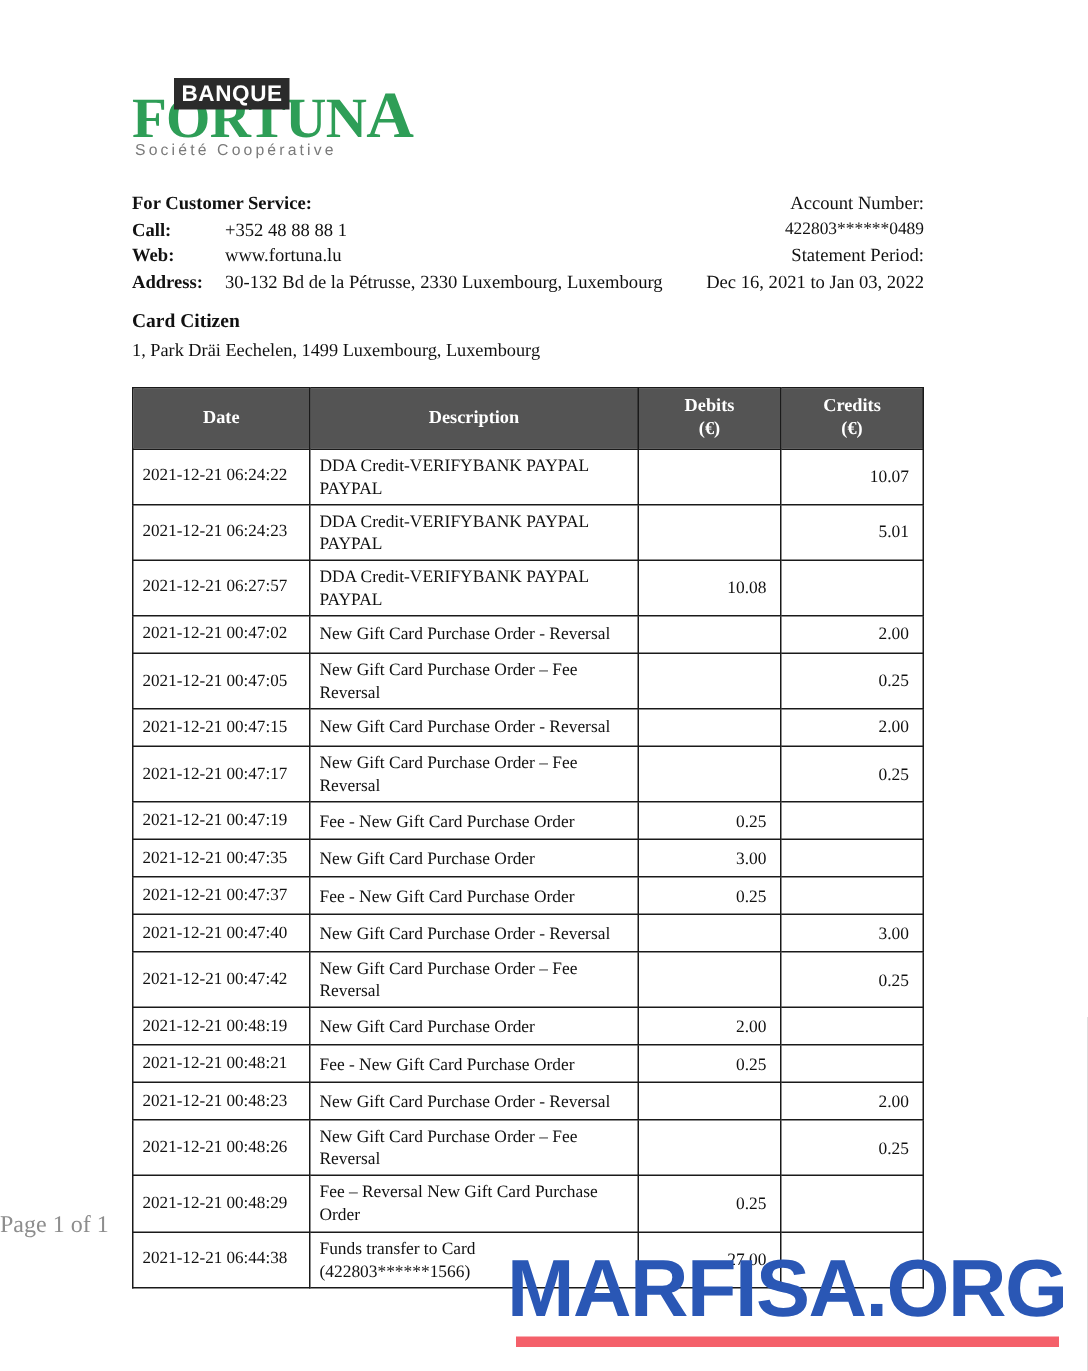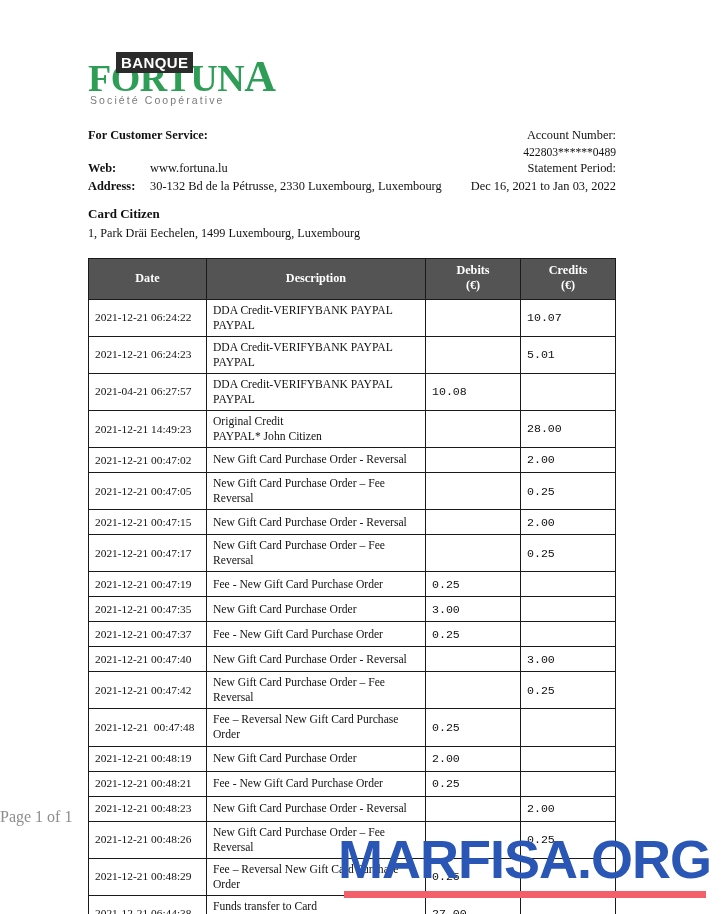--- a/index.html
+++ b/index.html
@@ -231,6 +231,10 @@
     </div>
 
     <div class="hdr-row">
+      <div class="hdr-left">
+        <span class="hdr-label">Call:</span>
+        <span class="hdr-value">+352 48 88 88 1</span>
+      </div>
       <div class="hdr-right mono-ish">422803******0489</div>
     </div>
 

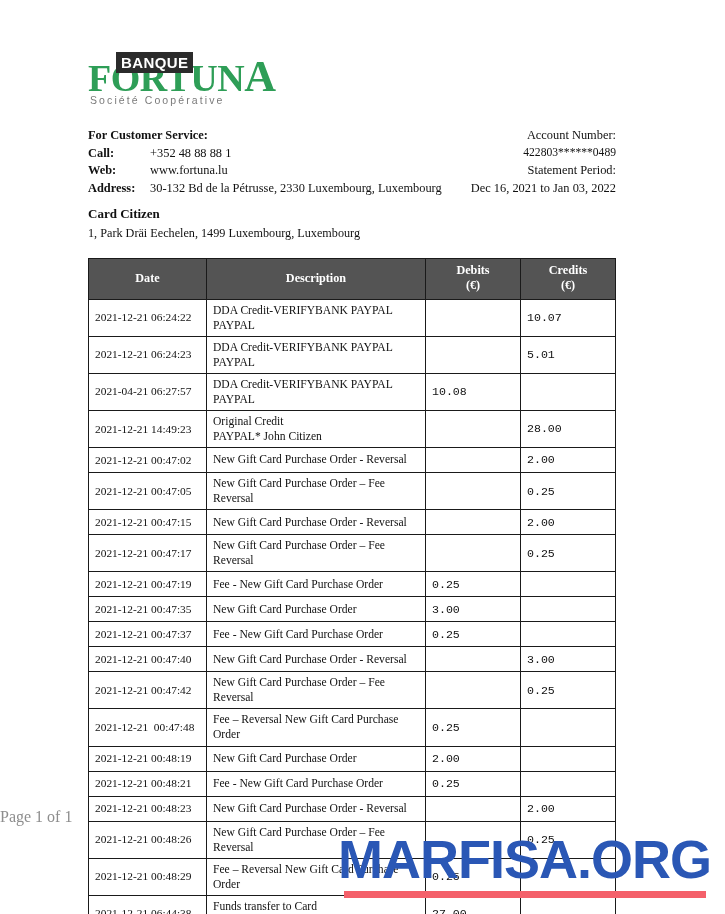--- a/index.html
+++ b/index.html
@@ -167,8 +167,8 @@
     text-align: left;
   }
   td.cell-amt {
+    text-align: right;
     padding-right: 9px;
-    font-family: Liberation Mono, monospace;
   }
   .desc-line2 {
     display: block;

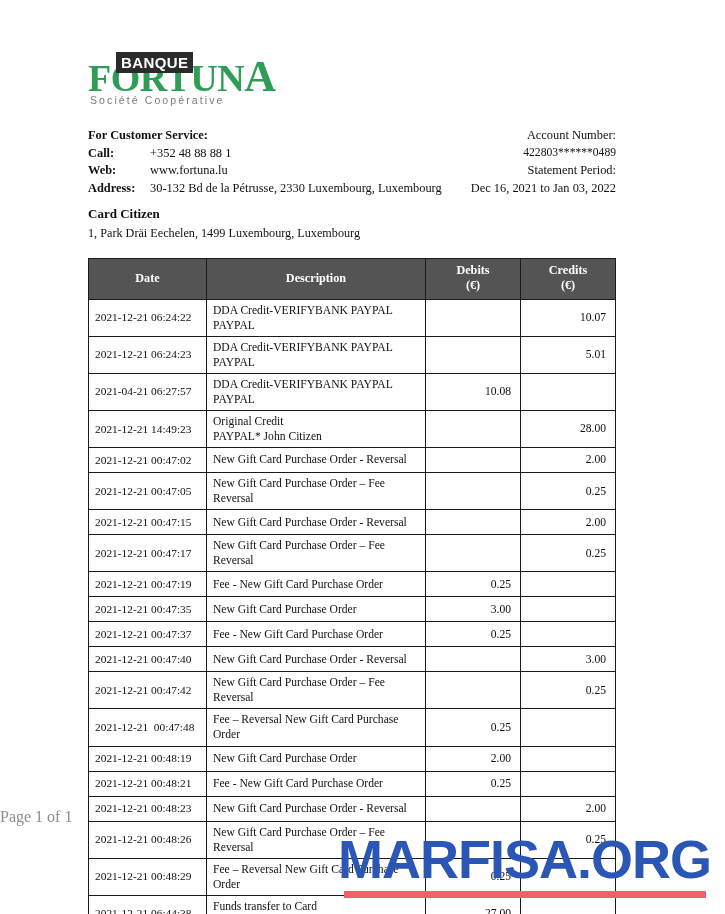--- a/index.html
+++ b/index.html
@@ -296,7 +296,7 @@
           <td class="cell-amt">5.01</td>
         </tr>
         <tr>
-          <td class="cell-date">2021-04-21 06:27:57</td>
+          <td class="cell-date">2021-12-21 06:27:57</td>
           <td class="cell-desc"><span>DDA Credit-VERIFYBANK PAYPAL</span><span class="desc-line2">PAYPAL</span></td>
           <td class="cell-amt">10.08</td>
           <td class="cell-amt"></td>

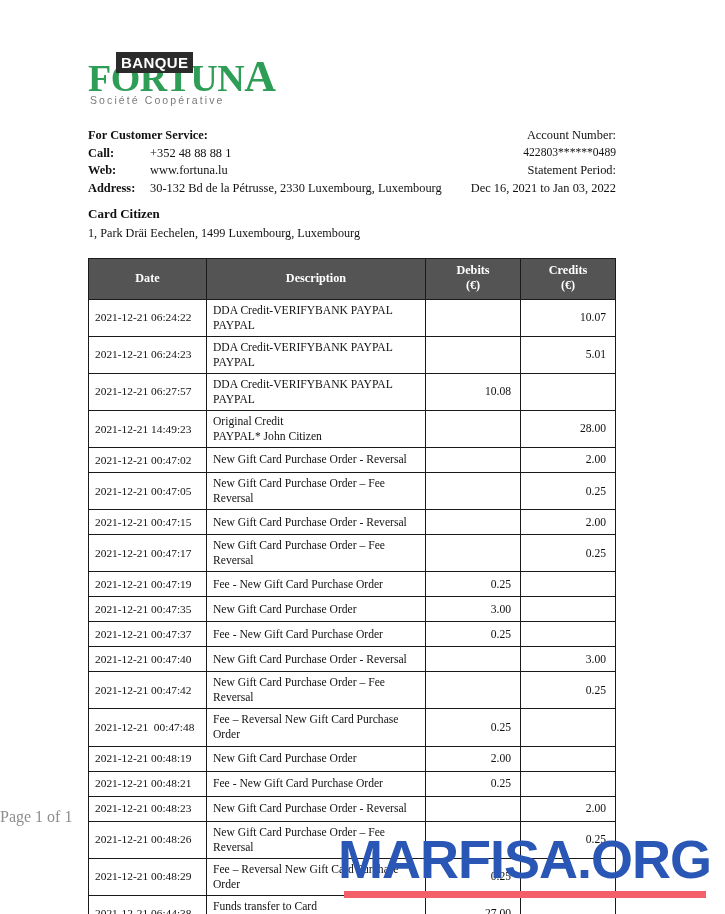--- a/index.html
+++ b/index.html
@@ -302,12 +302,6 @@
           <td class="cell-amt"></td>
         </tr>
         <tr>
-          <td class="cell-date">2021-12-21 14:49:23</td>
-          <td class="cell-desc"><span>Original Credit</span><span class="desc-line2">PAYPAL* John Citizen</span></td>
-          <td class="cell-amt"></td>
-          <td class="cell-amt">28.00</td>
-        </tr>
-        <tr>
           <td class="cell-date">2021-12-21 00:47:02</td>
           <td class="cell-desc"><span>New Gift Card Purchase Order - Reversal</span></td>
           <td class="cell-amt"></td>

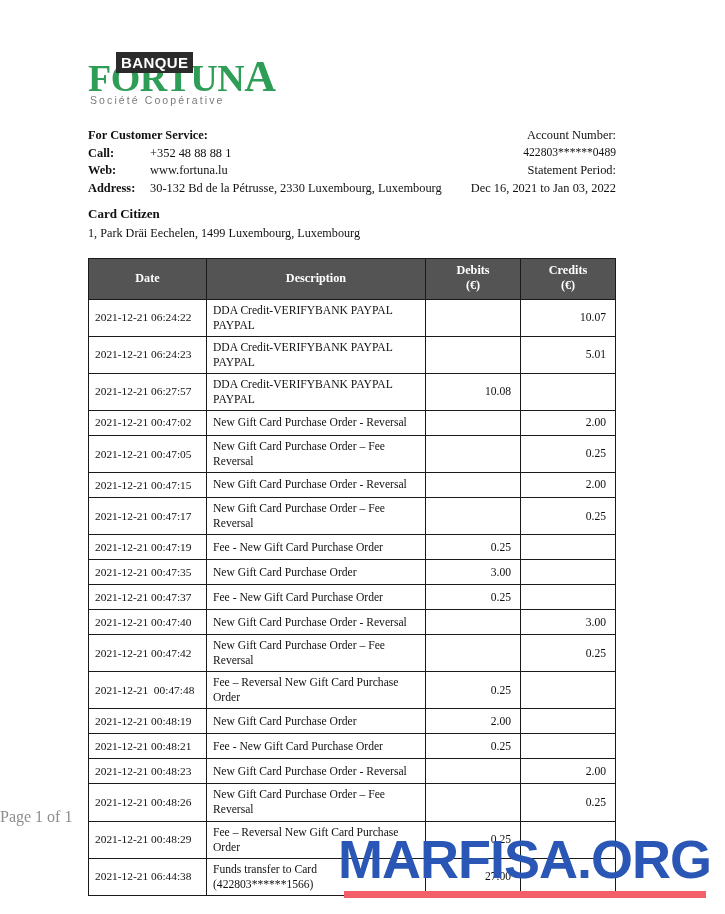--- a/index.html
+++ b/index.html
@@ -356,12 +356,6 @@
           <td class="cell-amt">0.25</td>
         </tr>
         <tr>
-          <td class="cell-date">2021-12-21  00:47:48</td>
-          <td class="cell-desc"><span>Fee – Reversal New Gift Card Purchase Order</span></td>
-          <td class="cell-amt">0.25</td>
-          <td class="cell-amt"></td>
-        </tr>
-        <tr>
           <td class="cell-date">2021-12-21 00:48:19</td>
           <td class="cell-desc"><span>New Gift Card Purchase Order</span></td>
           <td class="cell-amt">2.00</td>

